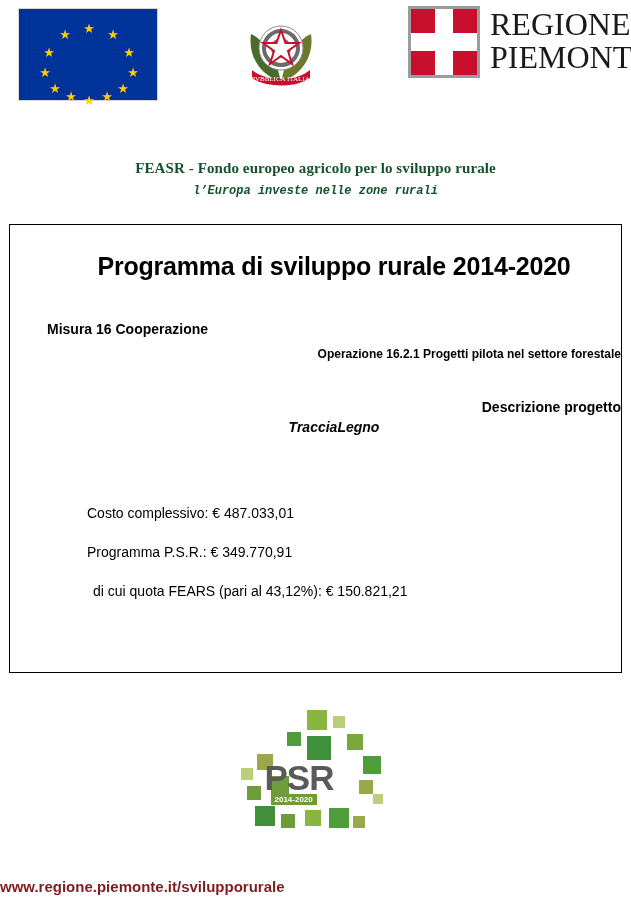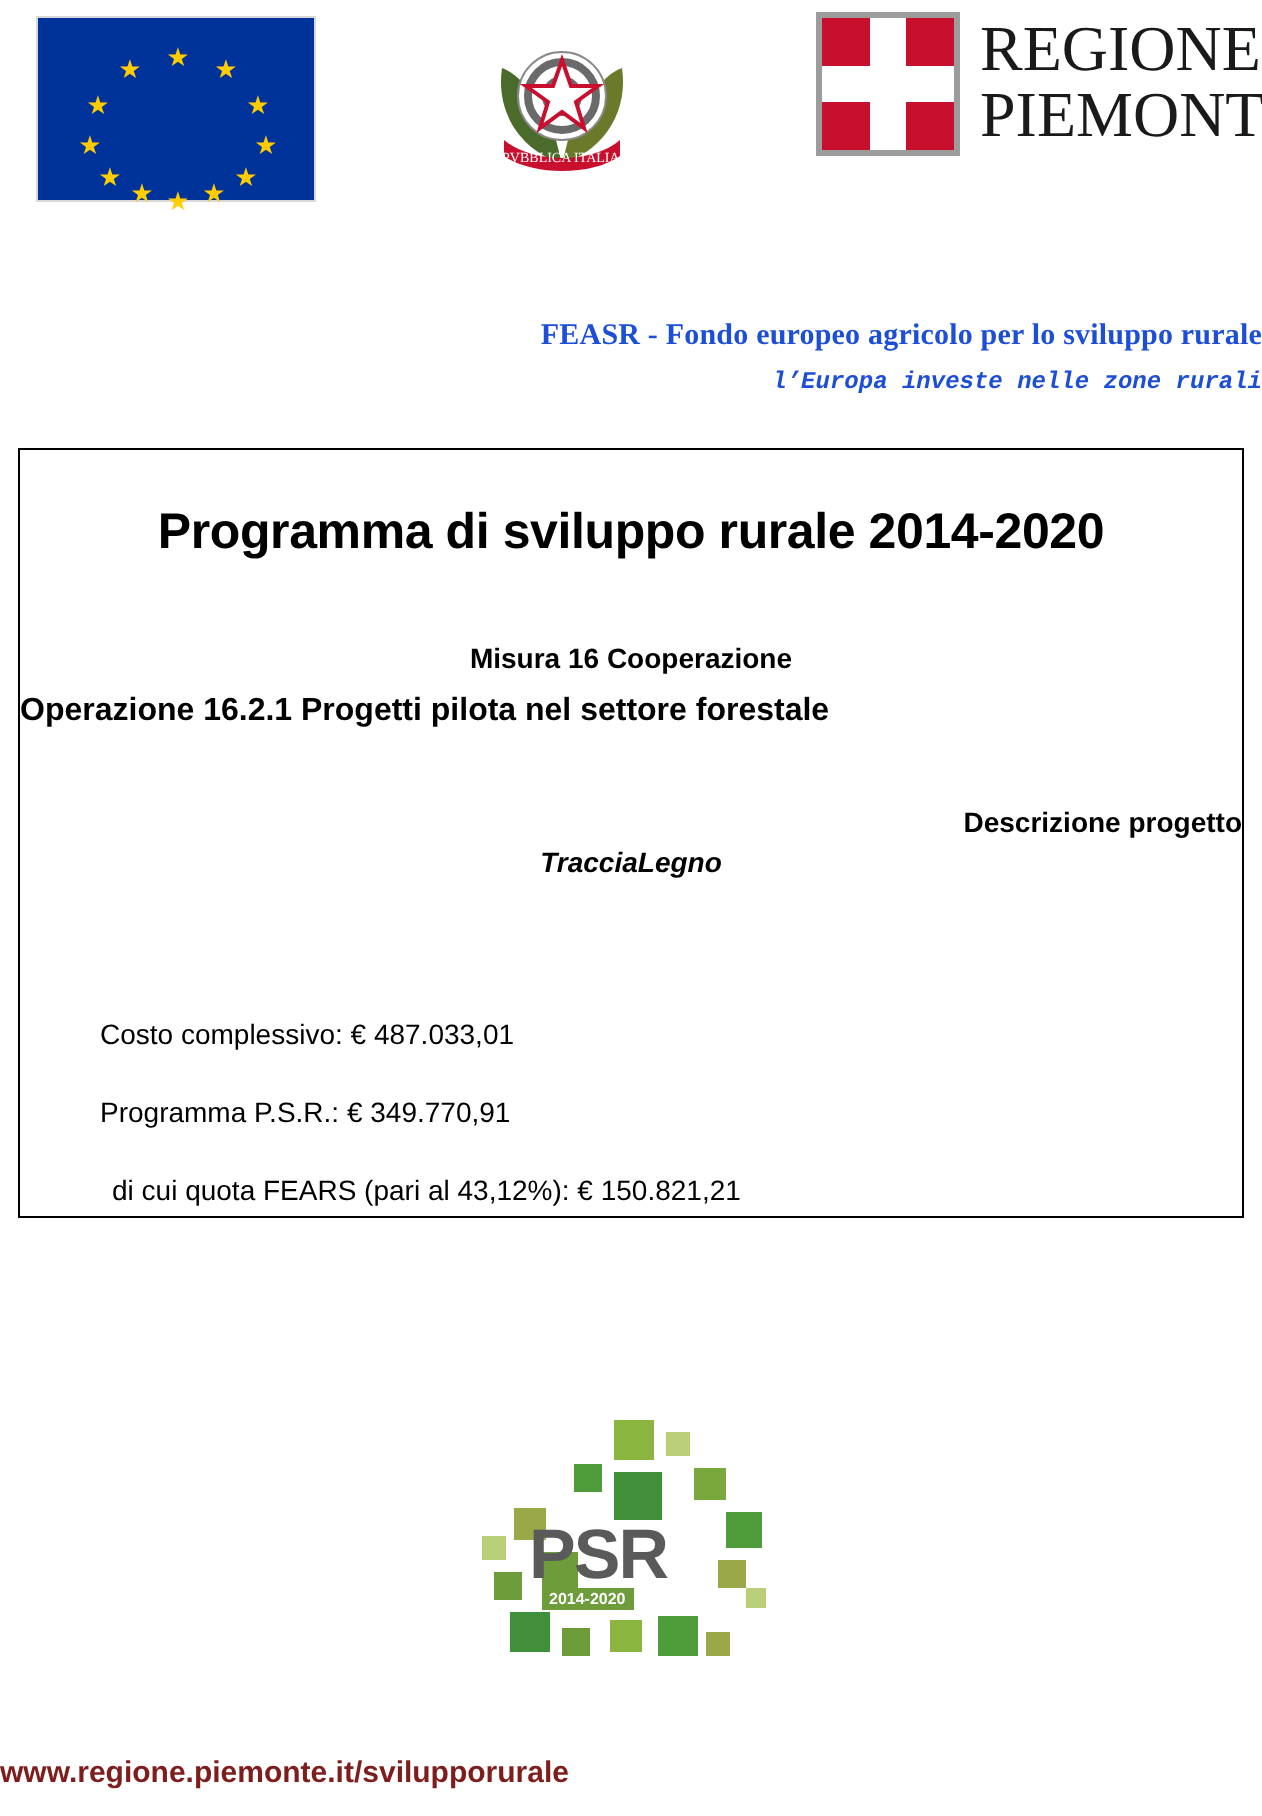--- a/index.html
+++ b/index.html
@@ -110,10 +110,10 @@
 
   
   .feasr-block {
-    text-align: right;
+    text-align: center;
     margin-top: 52px;
     font-family: "Liberation Serif", serif;
-    color: #1d4ed8;
+    color: #14532d;
   }
   .feasr-line1 {
     font-size: 15px;

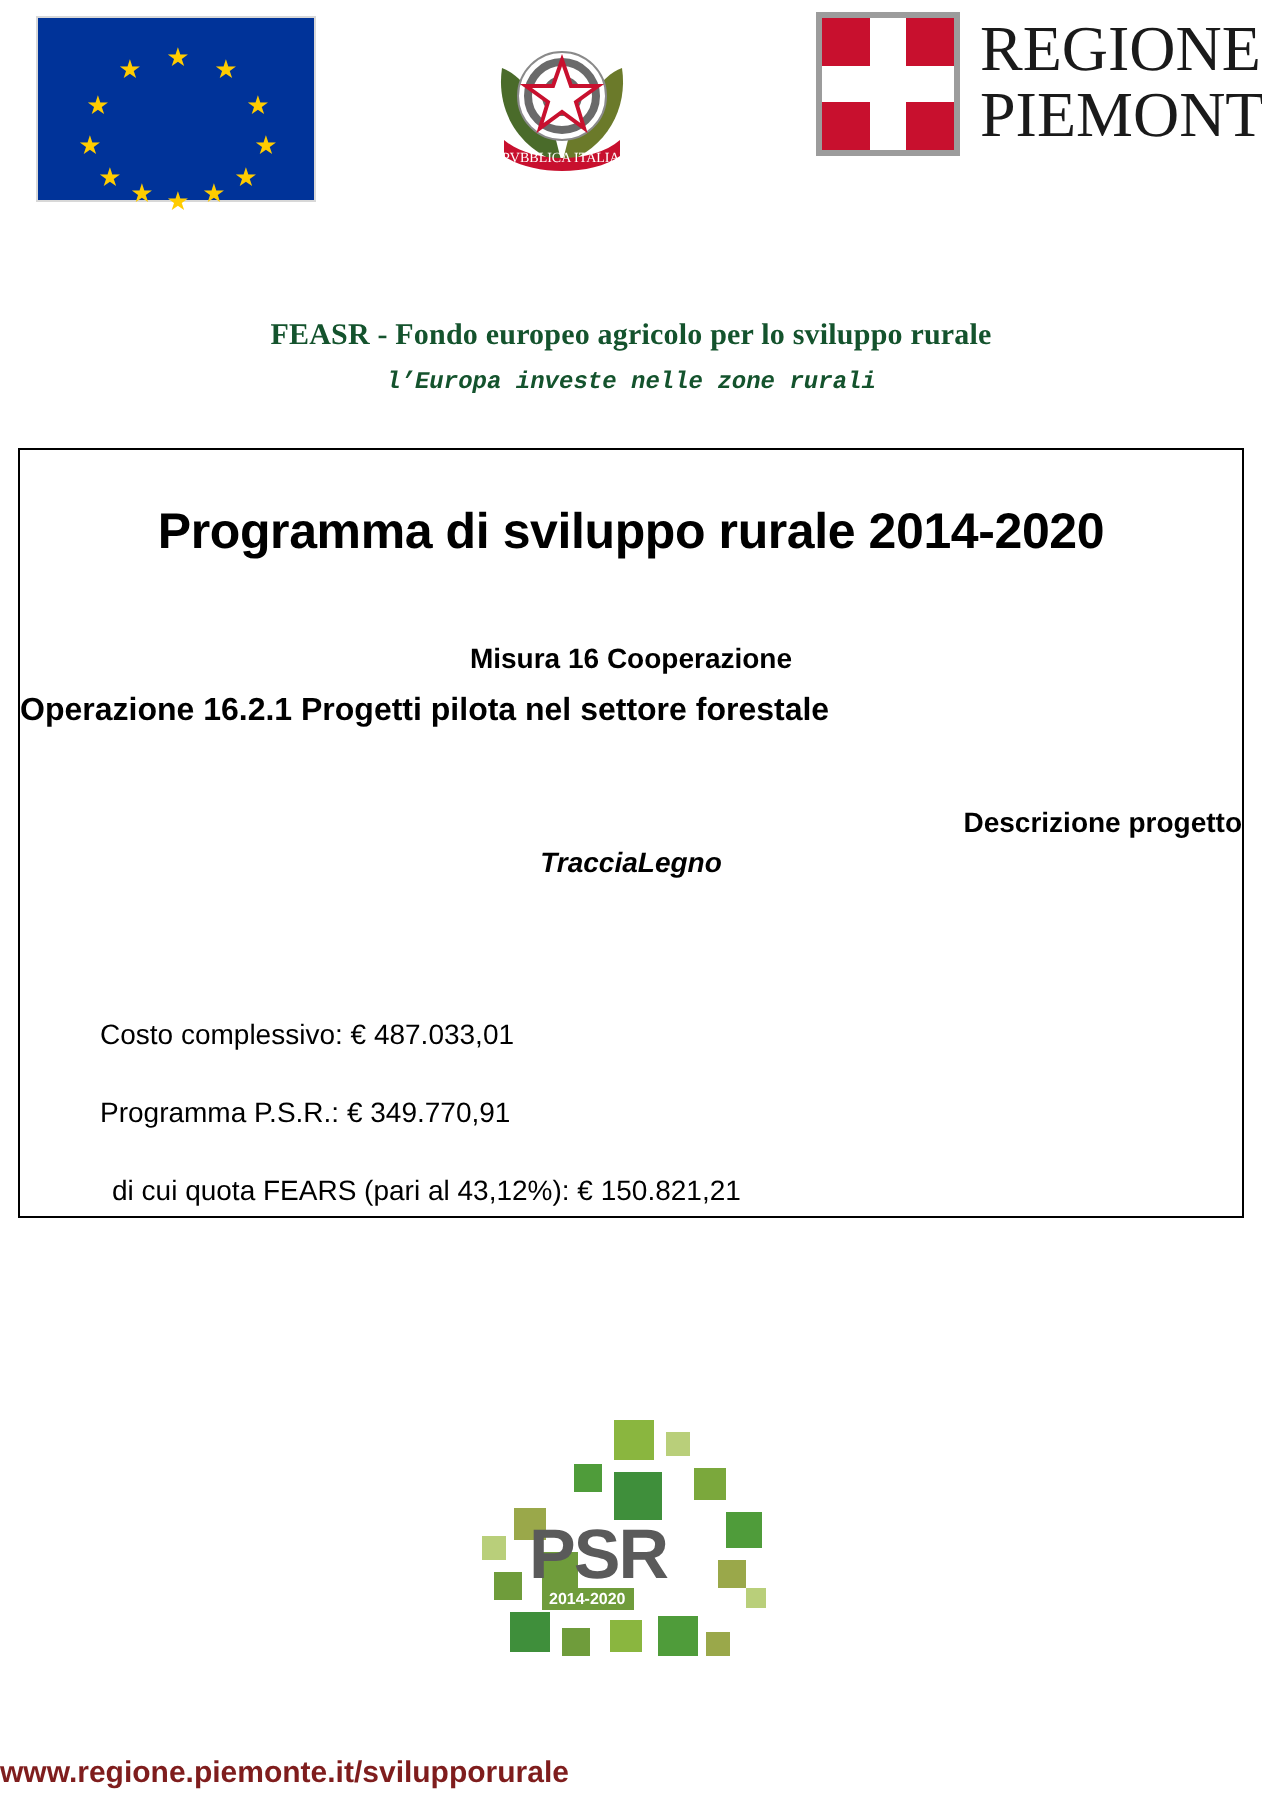--- a/index.html
+++ b/index.html
@@ -134,9 +134,10 @@
     left: 9px;
     top: 224px;
     width: 613px;
-    height: 385px;
+    height: 449px;
     border: 1px solid #000000;
     box-sizing: border-box;
+    padding-left: 37px;
   }
   .psr-title {
     text-align: center;

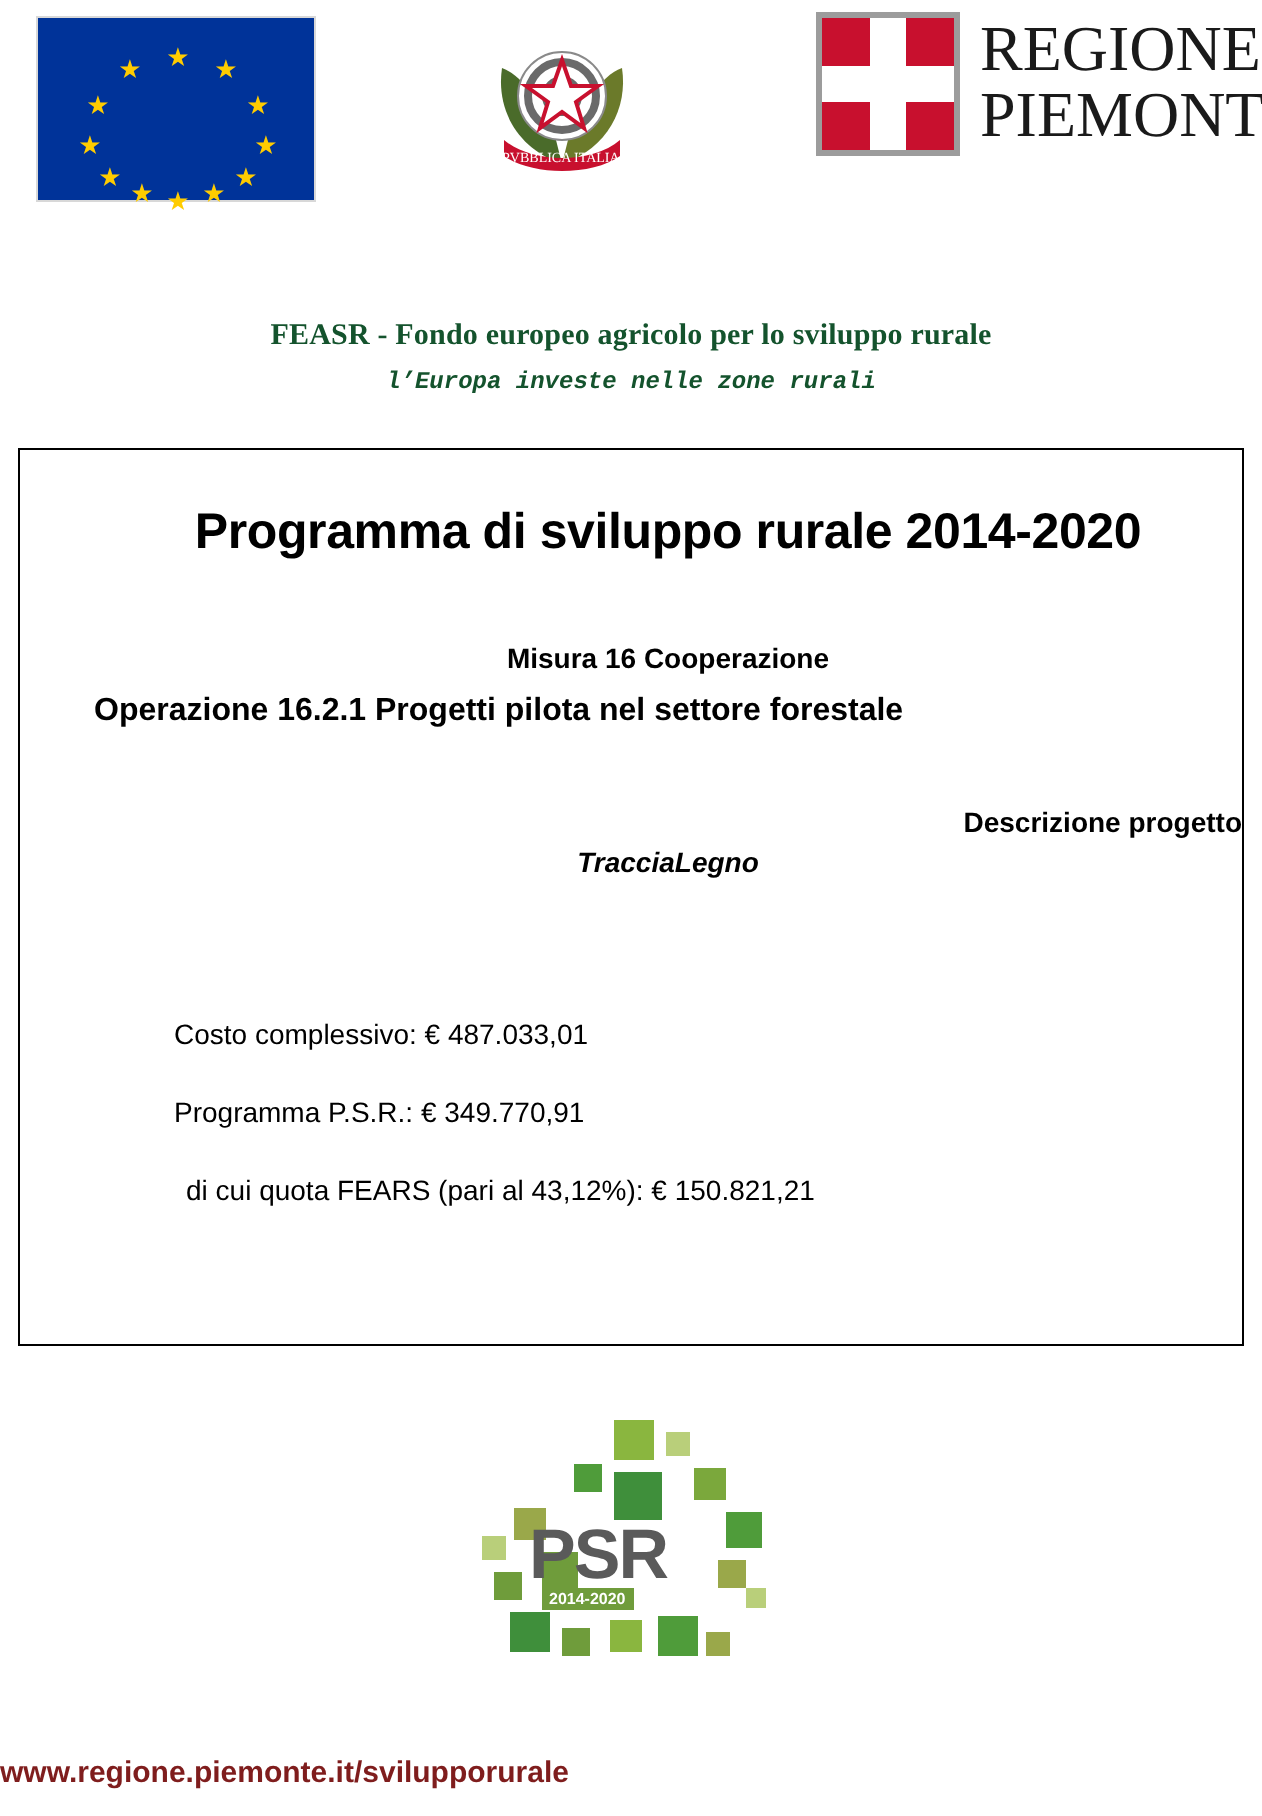--- a/index.html
+++ b/index.html
@@ -147,7 +147,6 @@
     letter-spacing: -0.2px;
   }
   .measure {
-    text-align: center;
     font-size: 14px;
     font-weight: bold;
     margin-top: 40px;

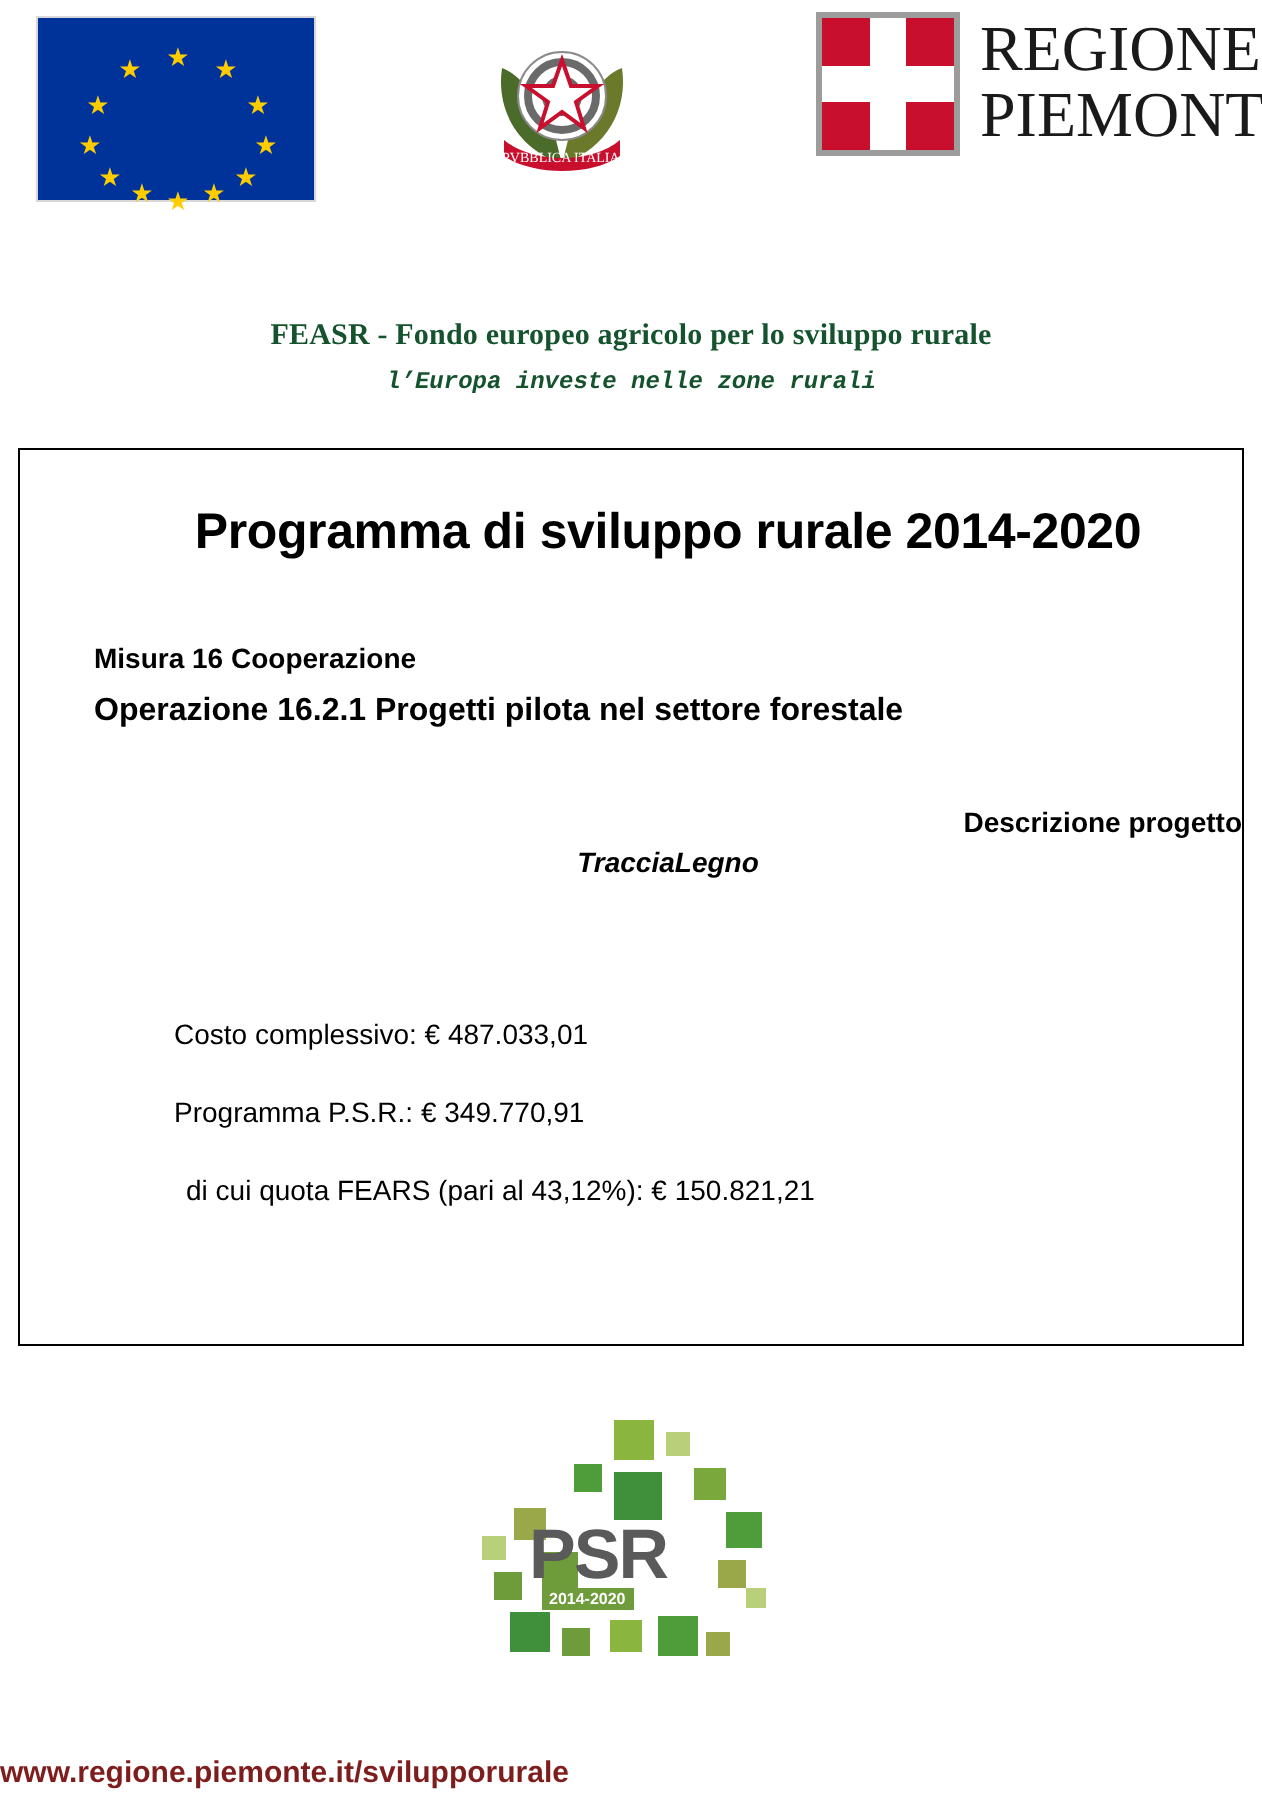--- a/index.html
+++ b/index.html
@@ -152,8 +152,8 @@
     margin-top: 40px;
   }
   .operation {
-    text-align: left;
-    font-size: 16px;
+    text-align: right;
+    font-size: 12px;
     font-weight: bold;
     margin-top: 10px;
   }

